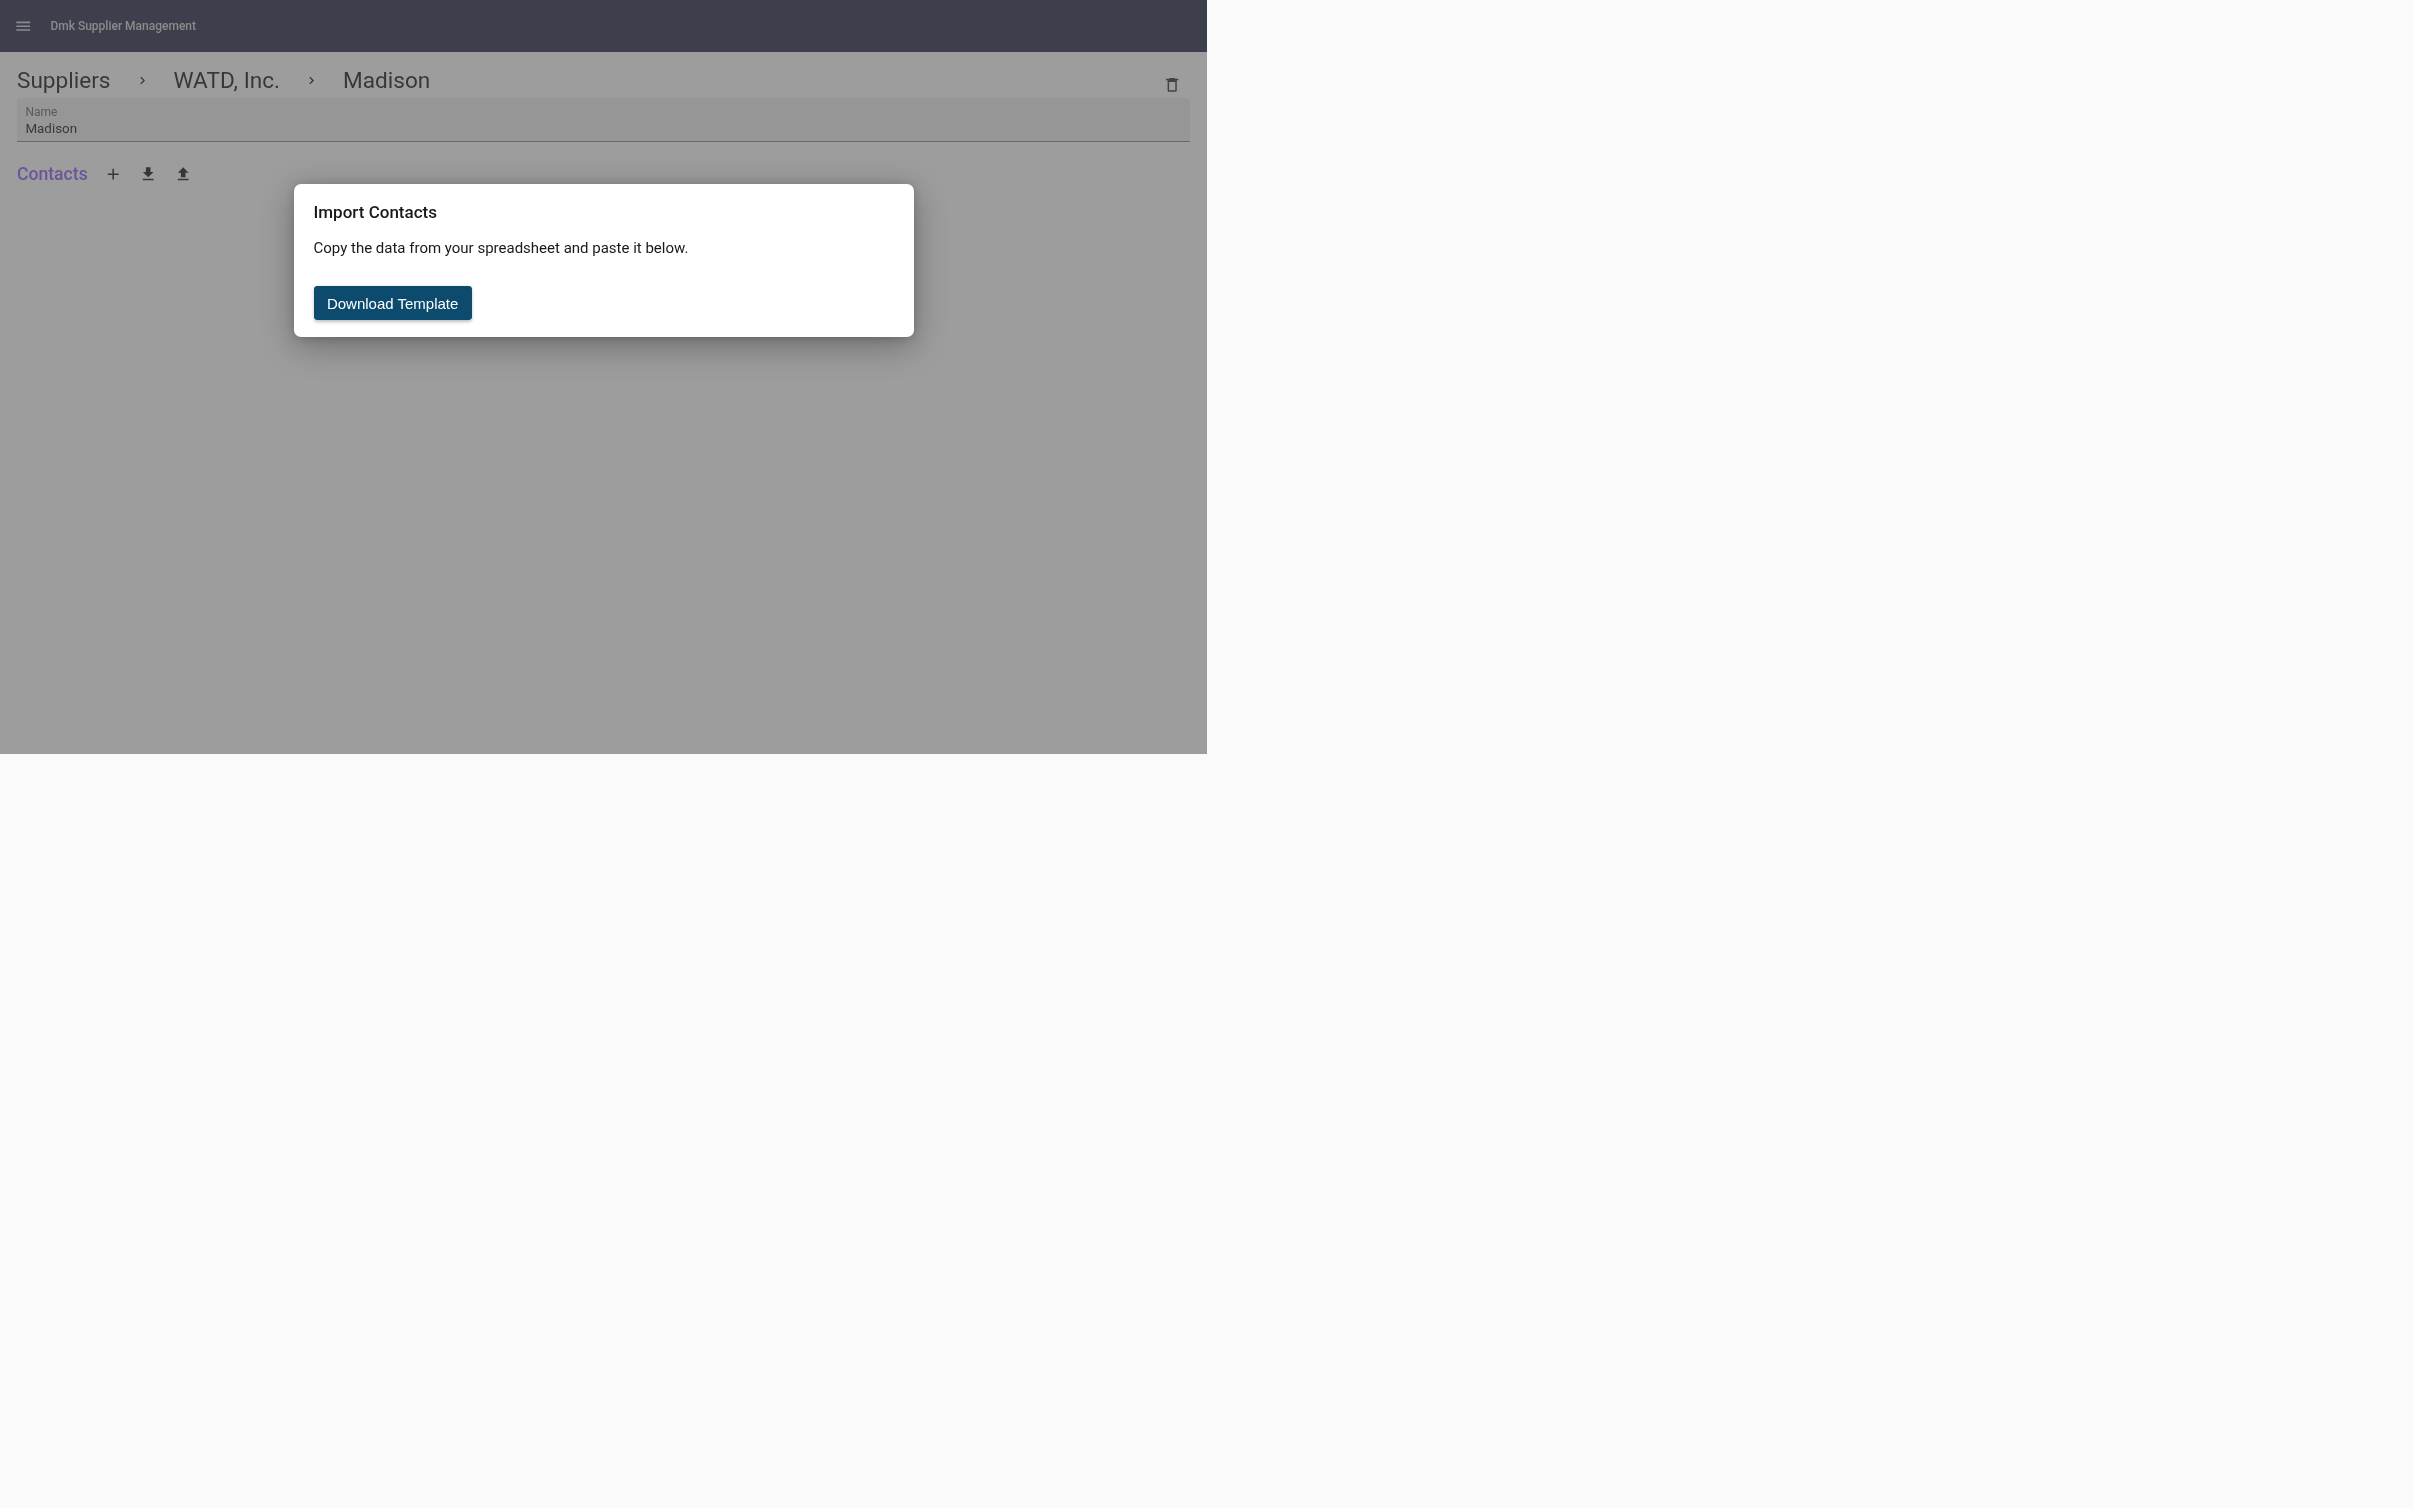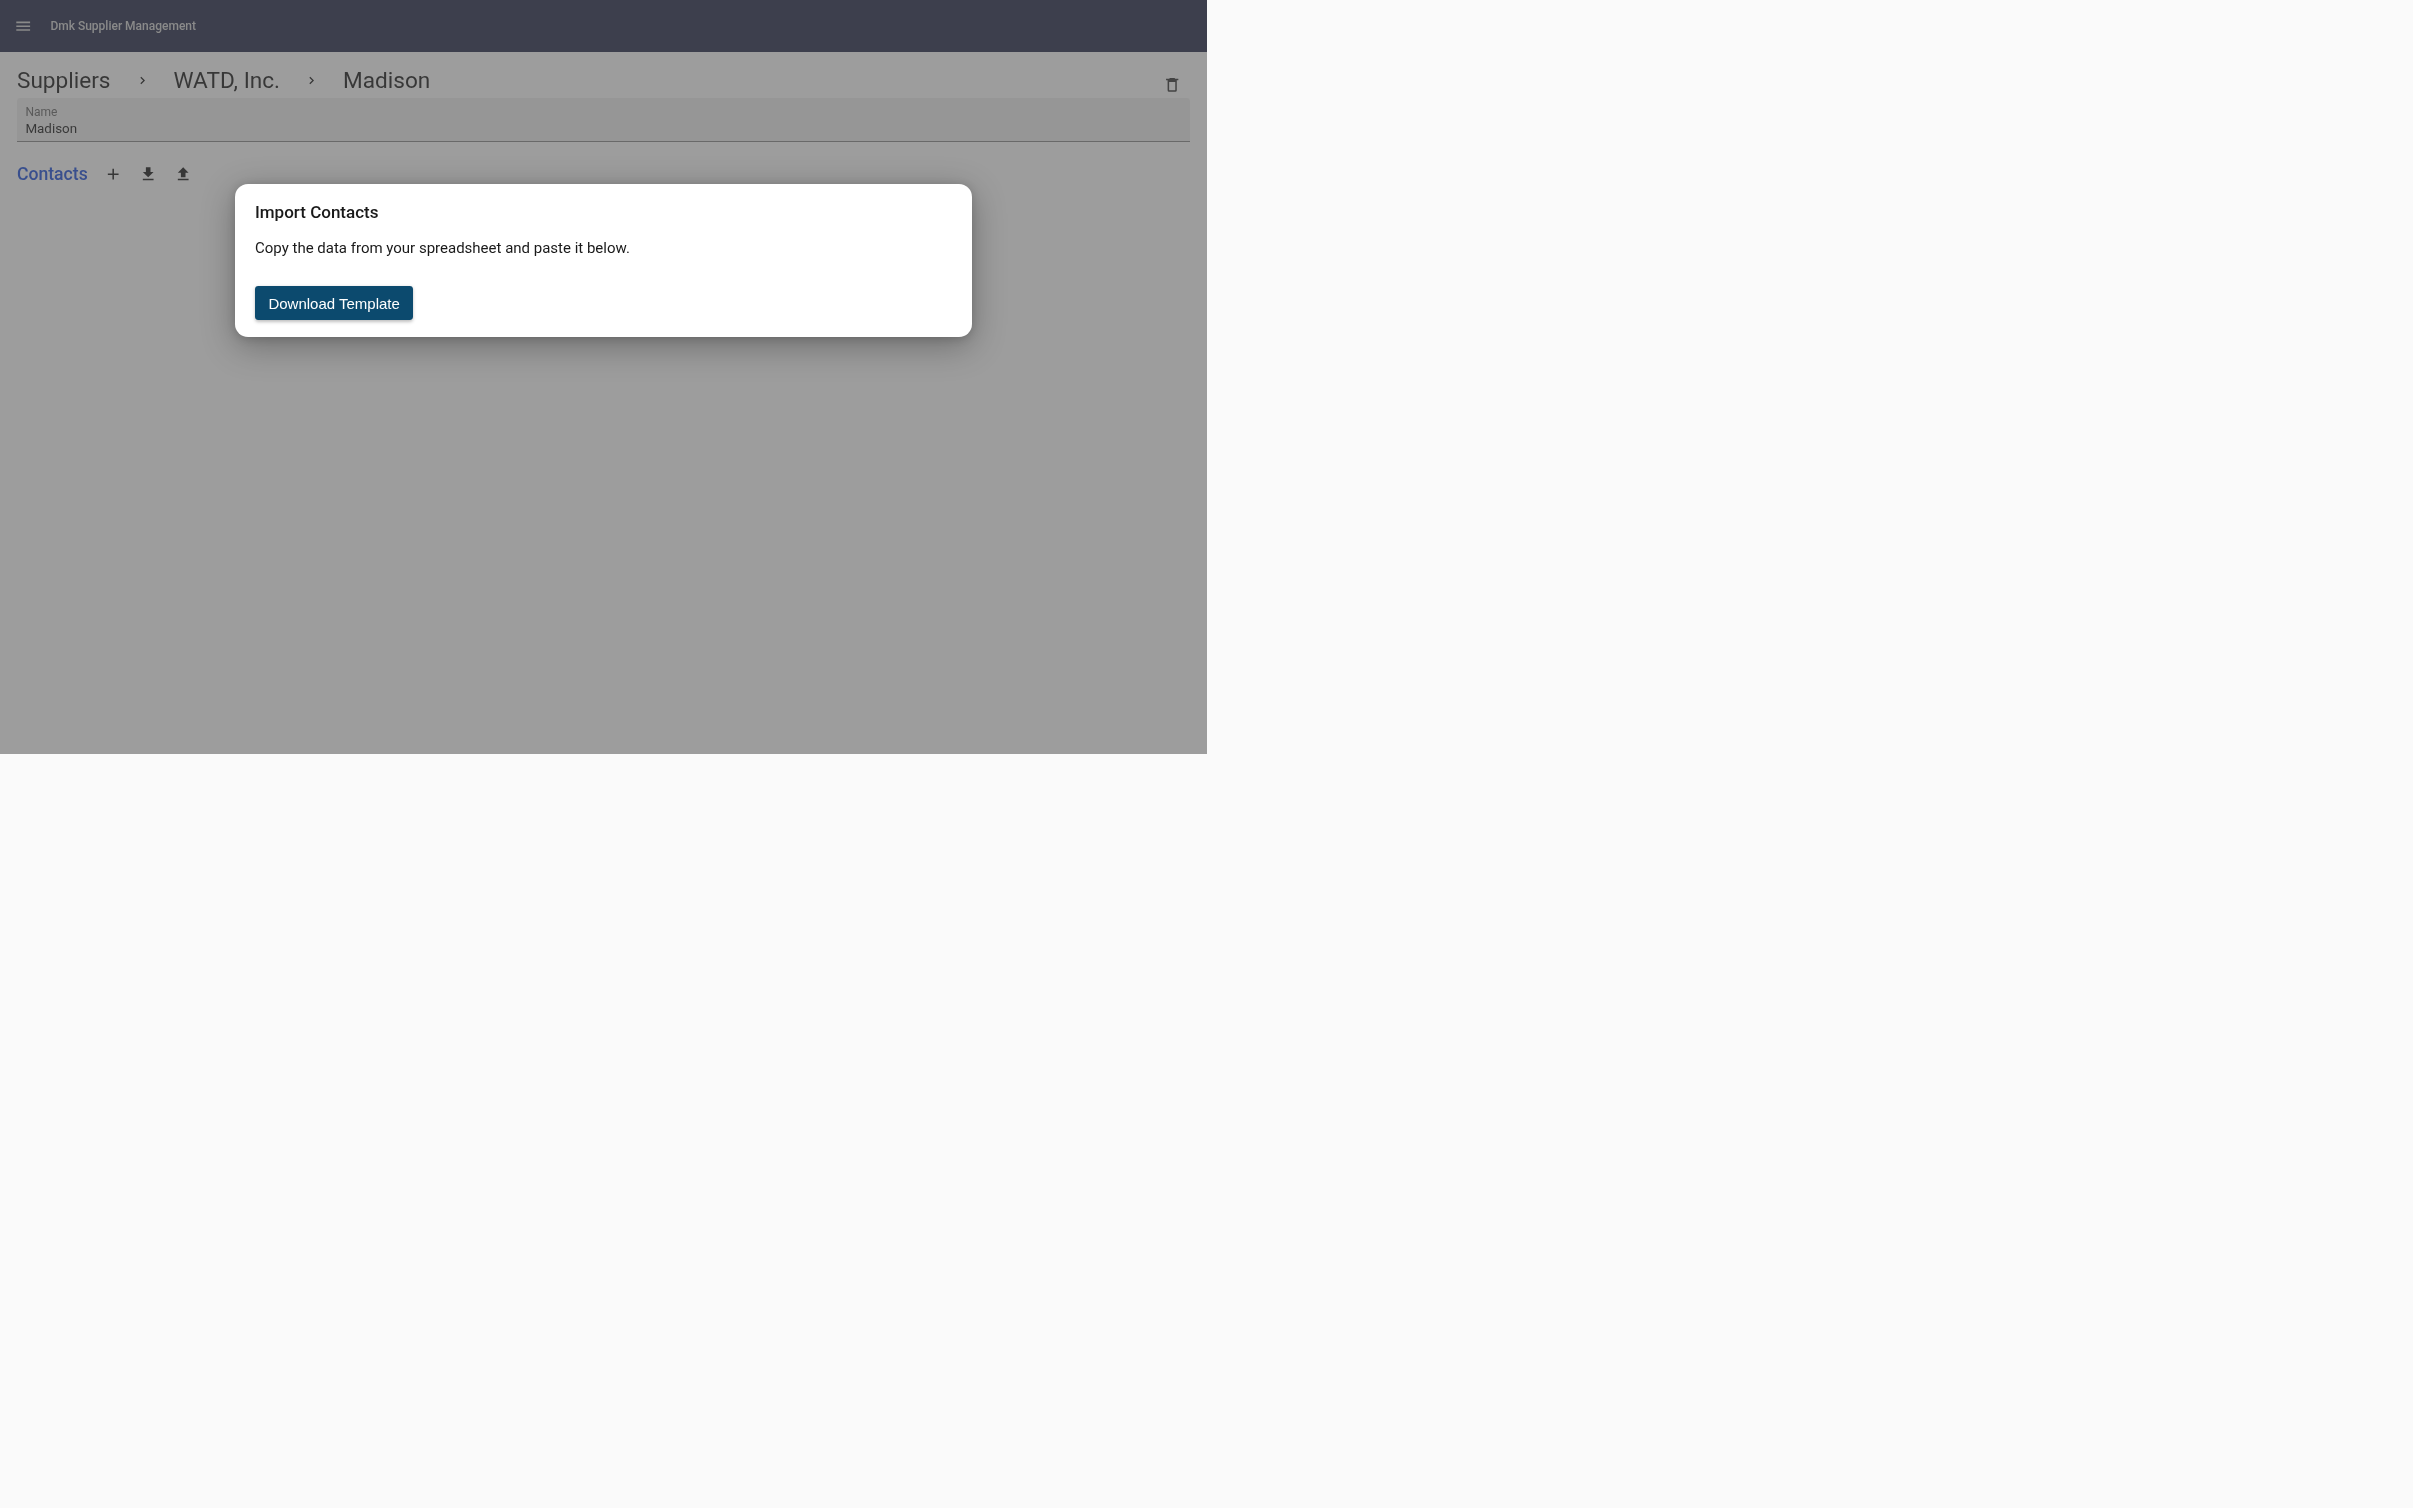--- a/index.html
+++ b/index.html
@@ -94,7 +94,7 @@
     .contacts-title {
       font-size: 17.6px;
       font-weight: 500;
-      color: #1d4ed8;
+      color: #8b5cf6;
     }
     .contacts-icon {
       width: 20px;

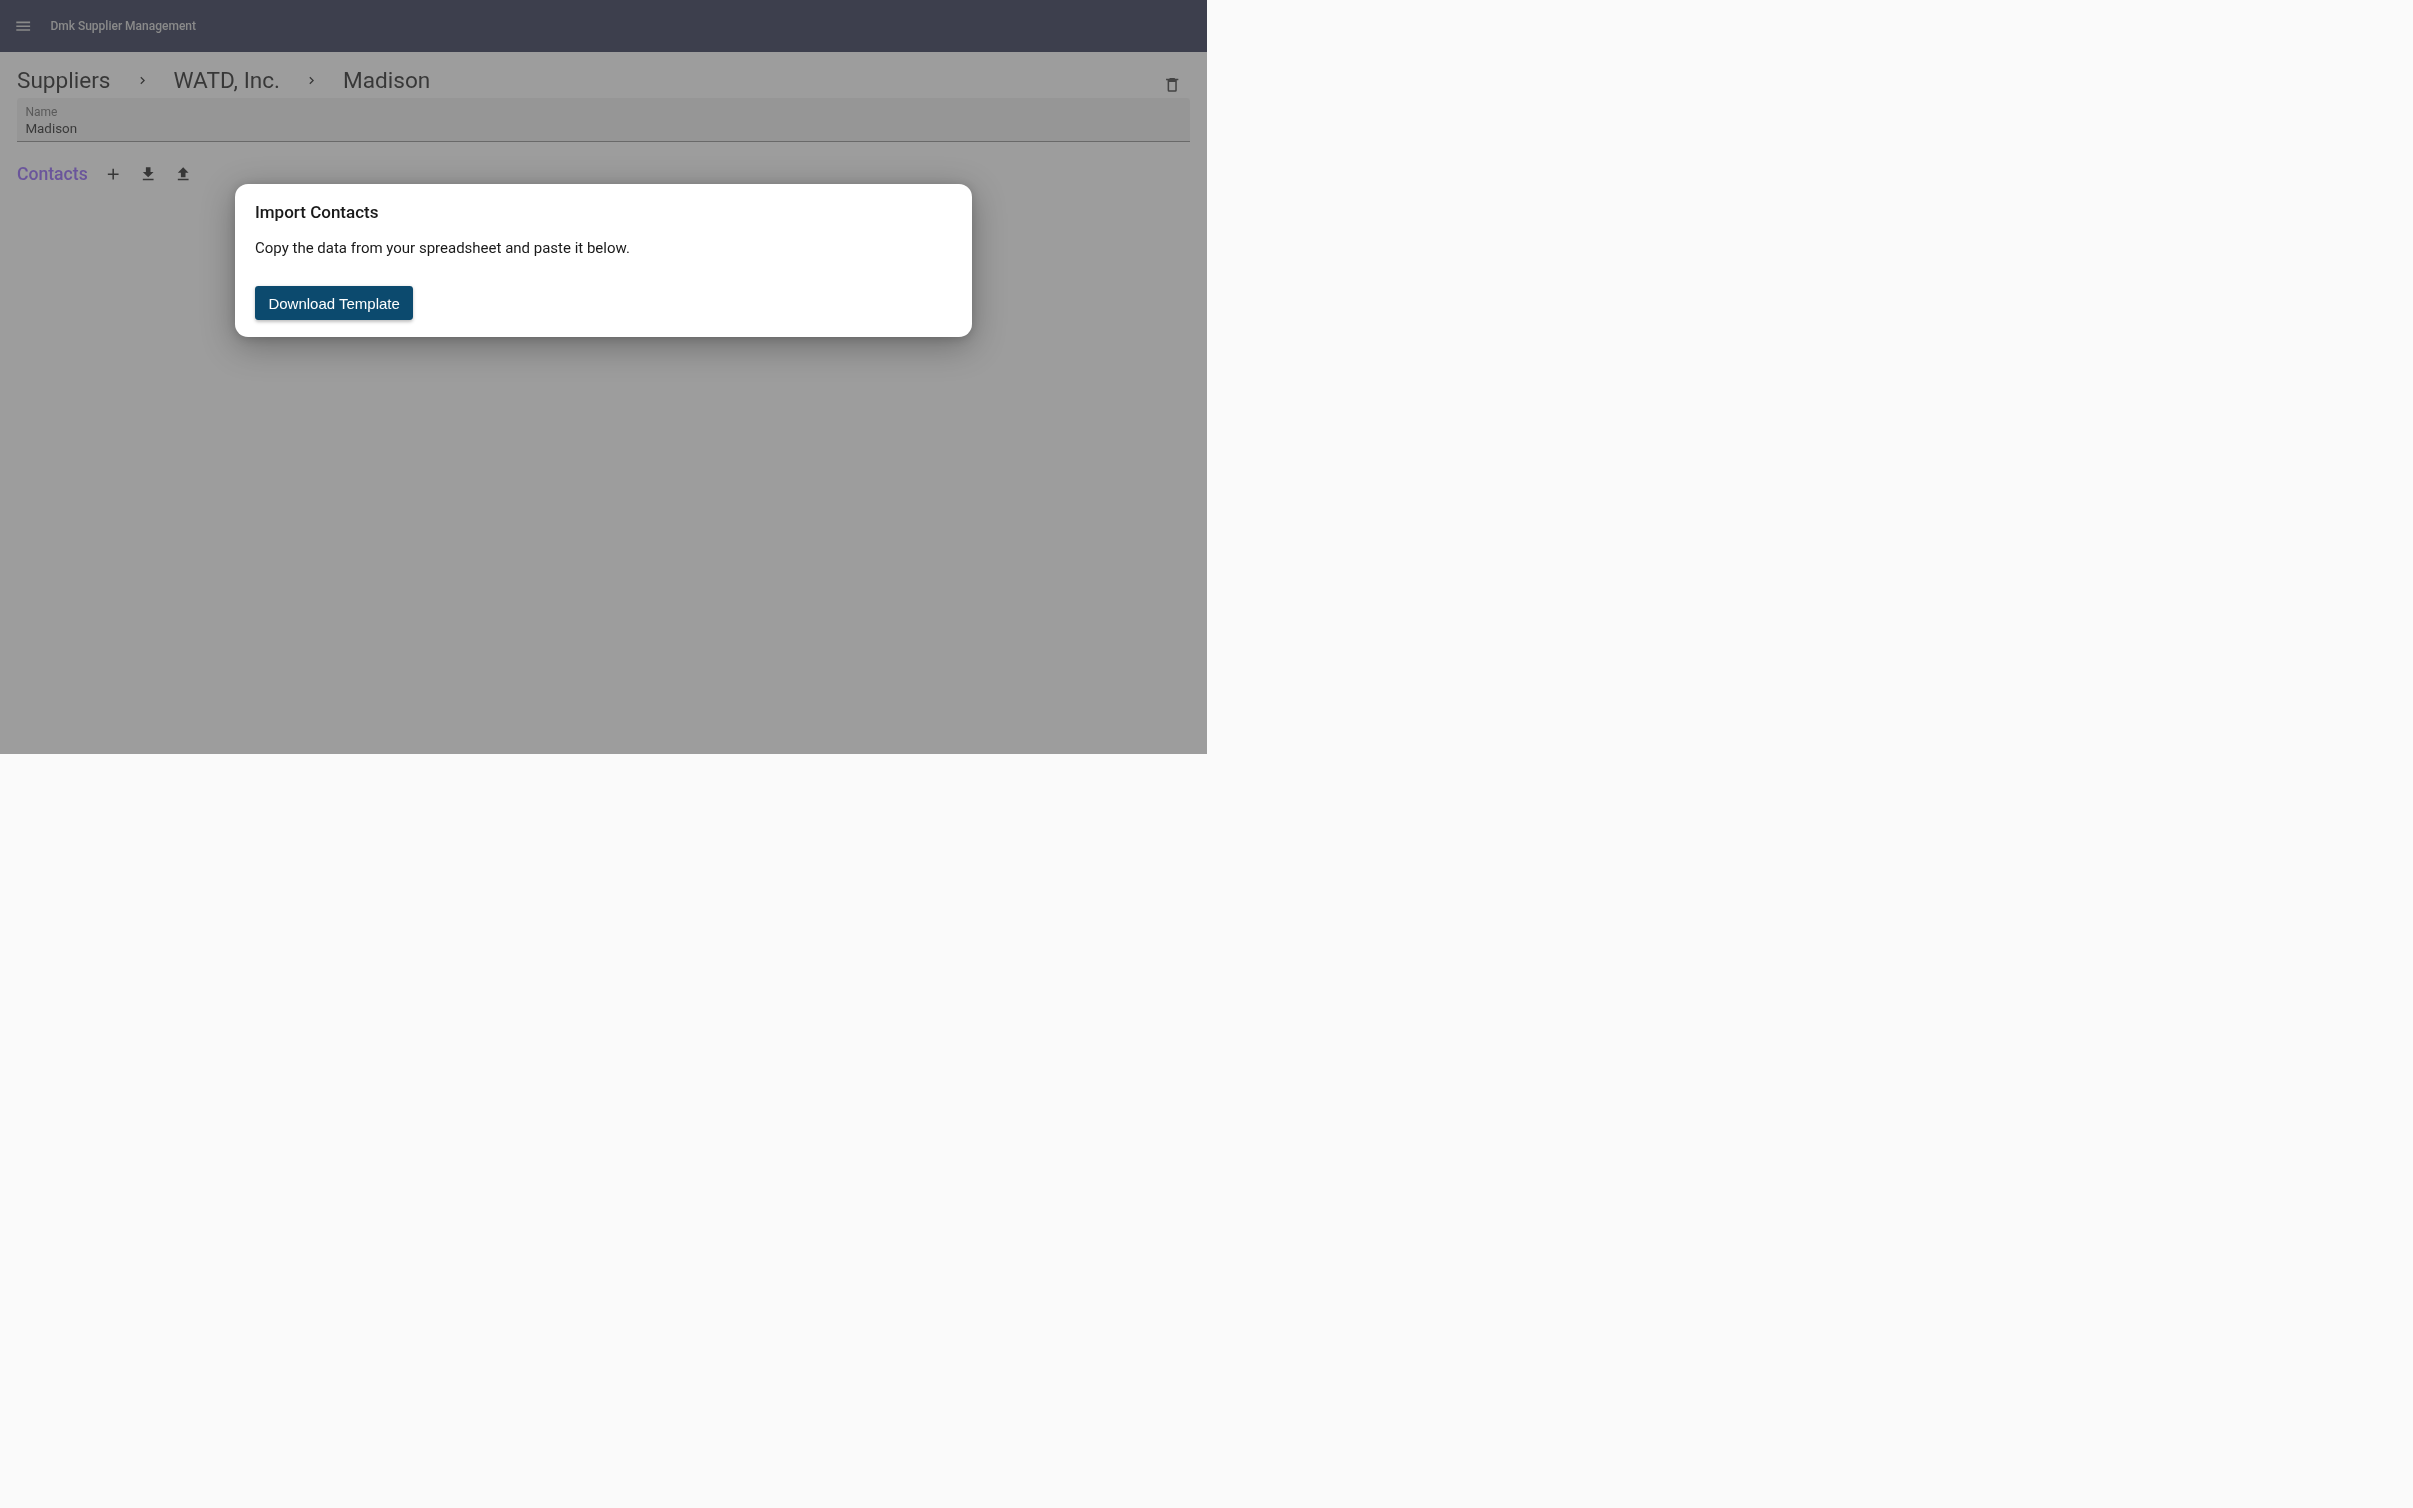--- a/index.html
+++ b/index.html
@@ -116,8 +116,8 @@
     }
     .dialog {
       background: #fff;
-      width: 737px;
-      border-radius: 13px;
+      width: 620px;
+      border-radius: 7px;
       box-shadow: 0 8.4px 34px rgba(0,0,0,0.3), 0 1.7px 8.4px rgba(0,0,0,0.15);
       overflow: hidden;
     }

